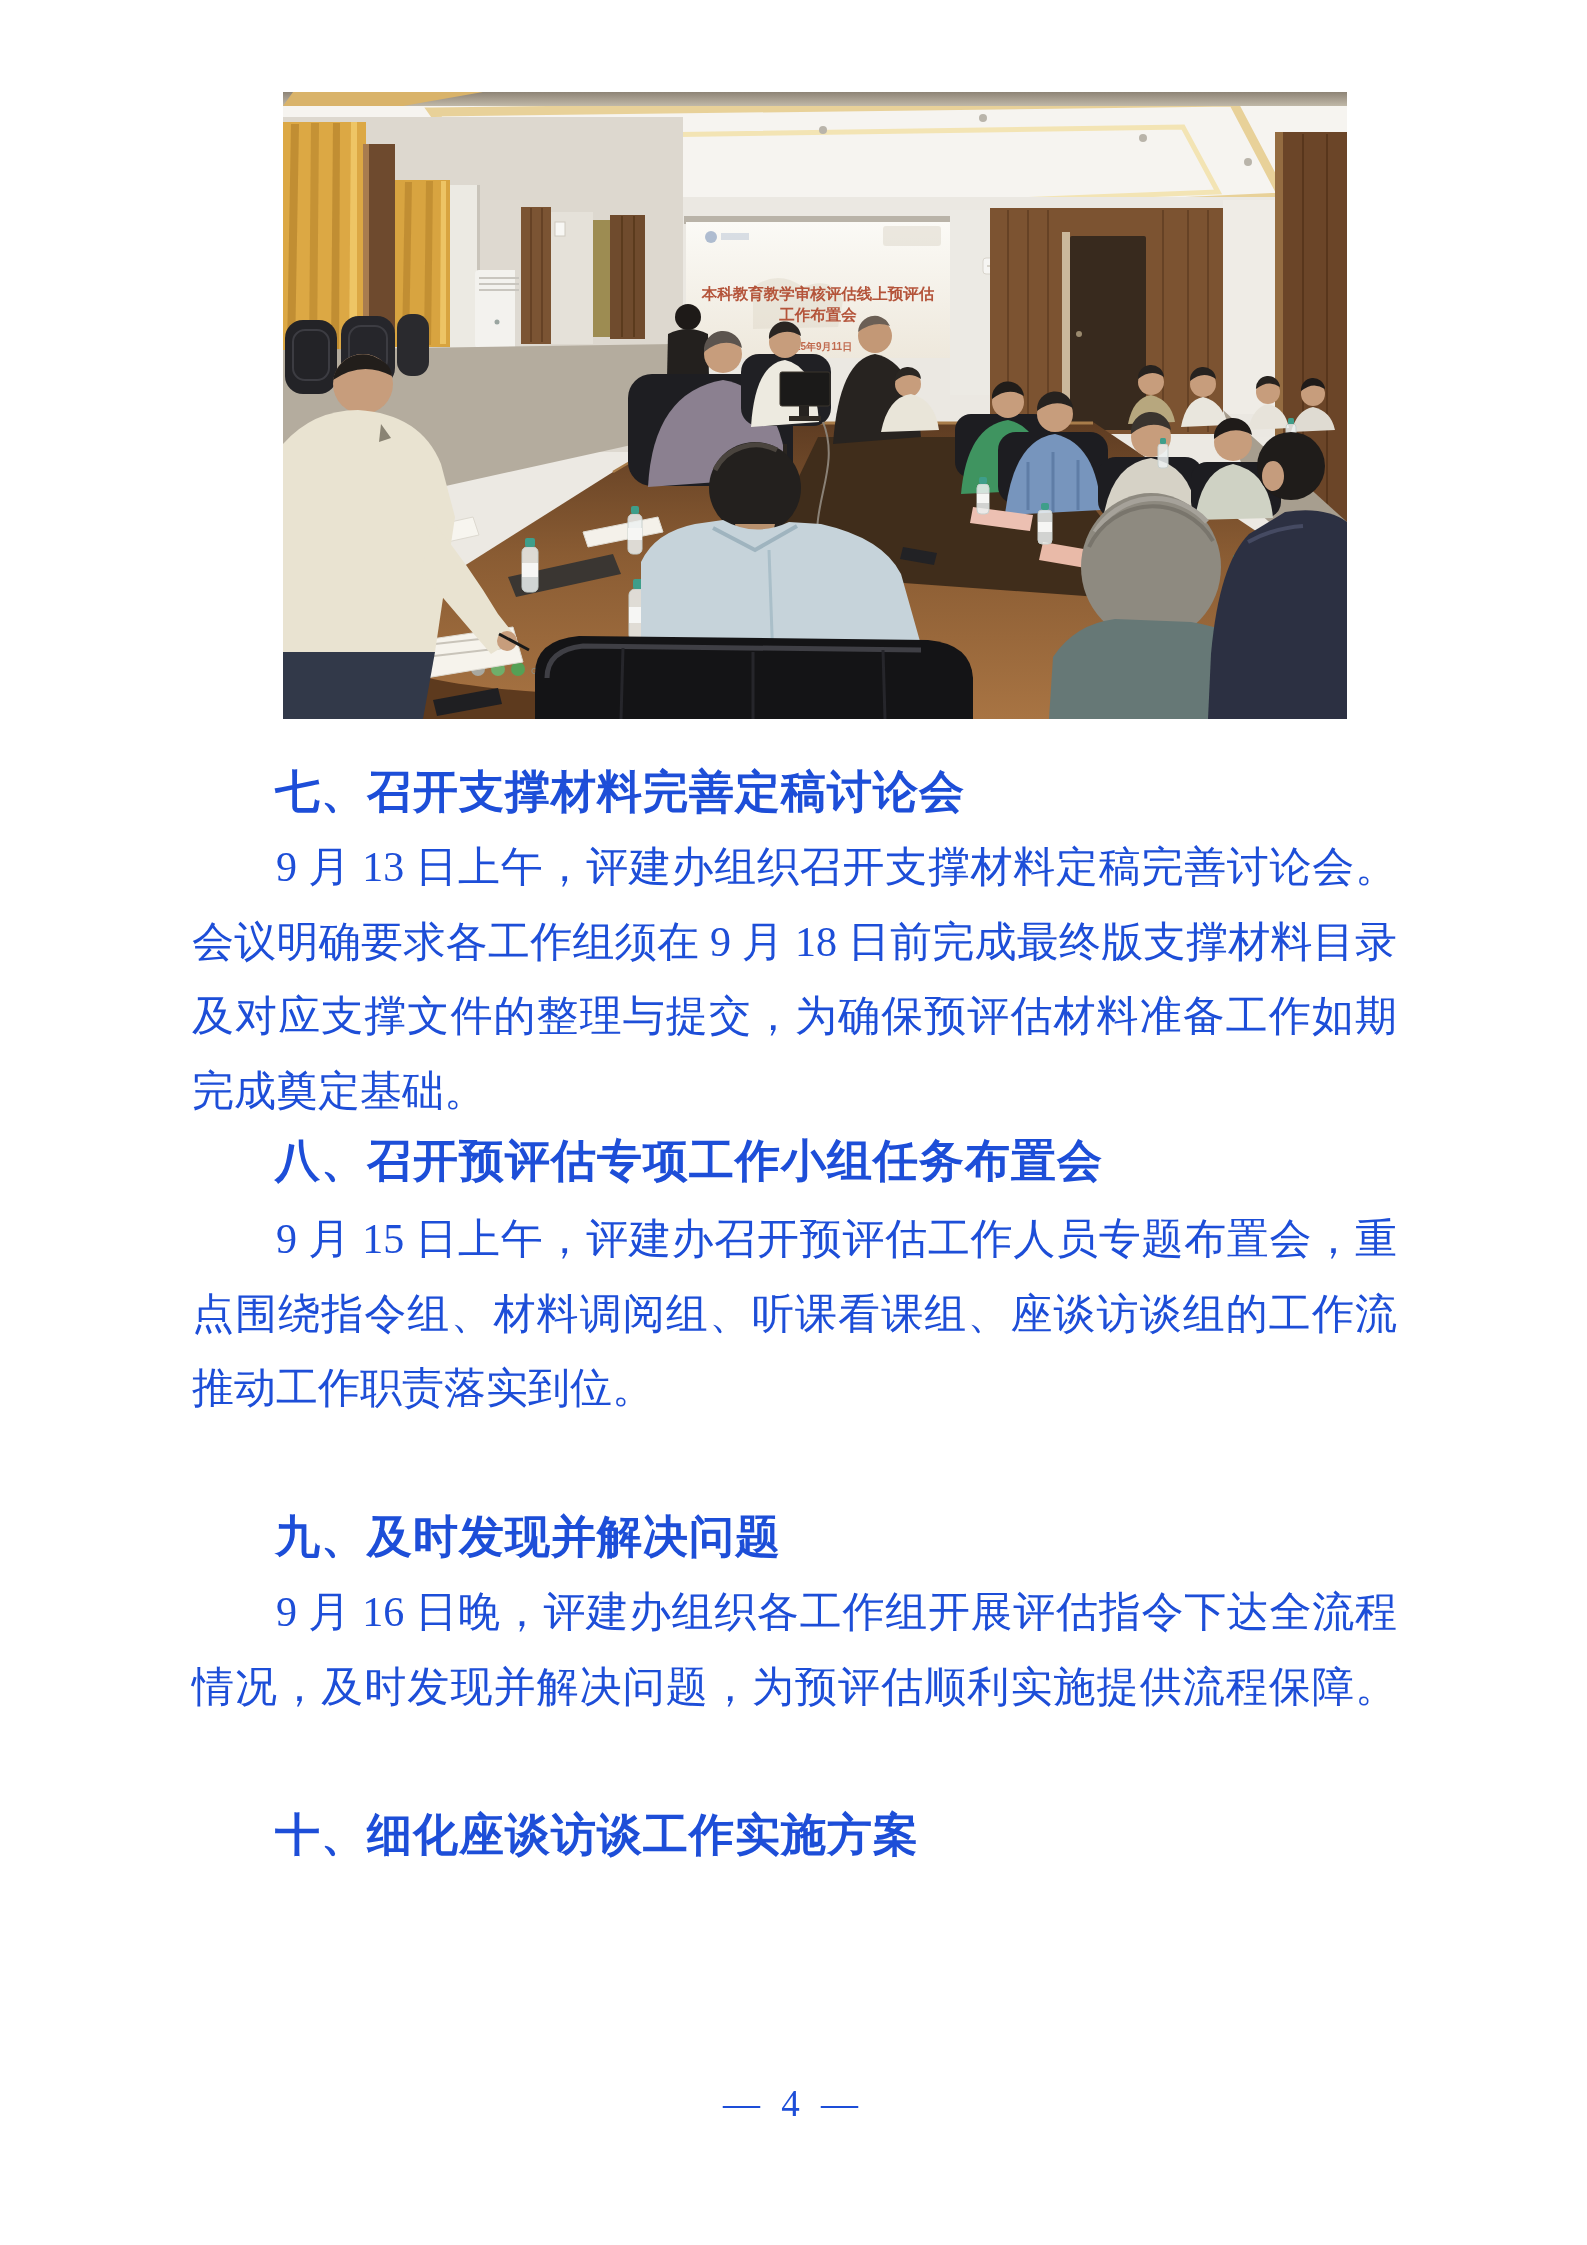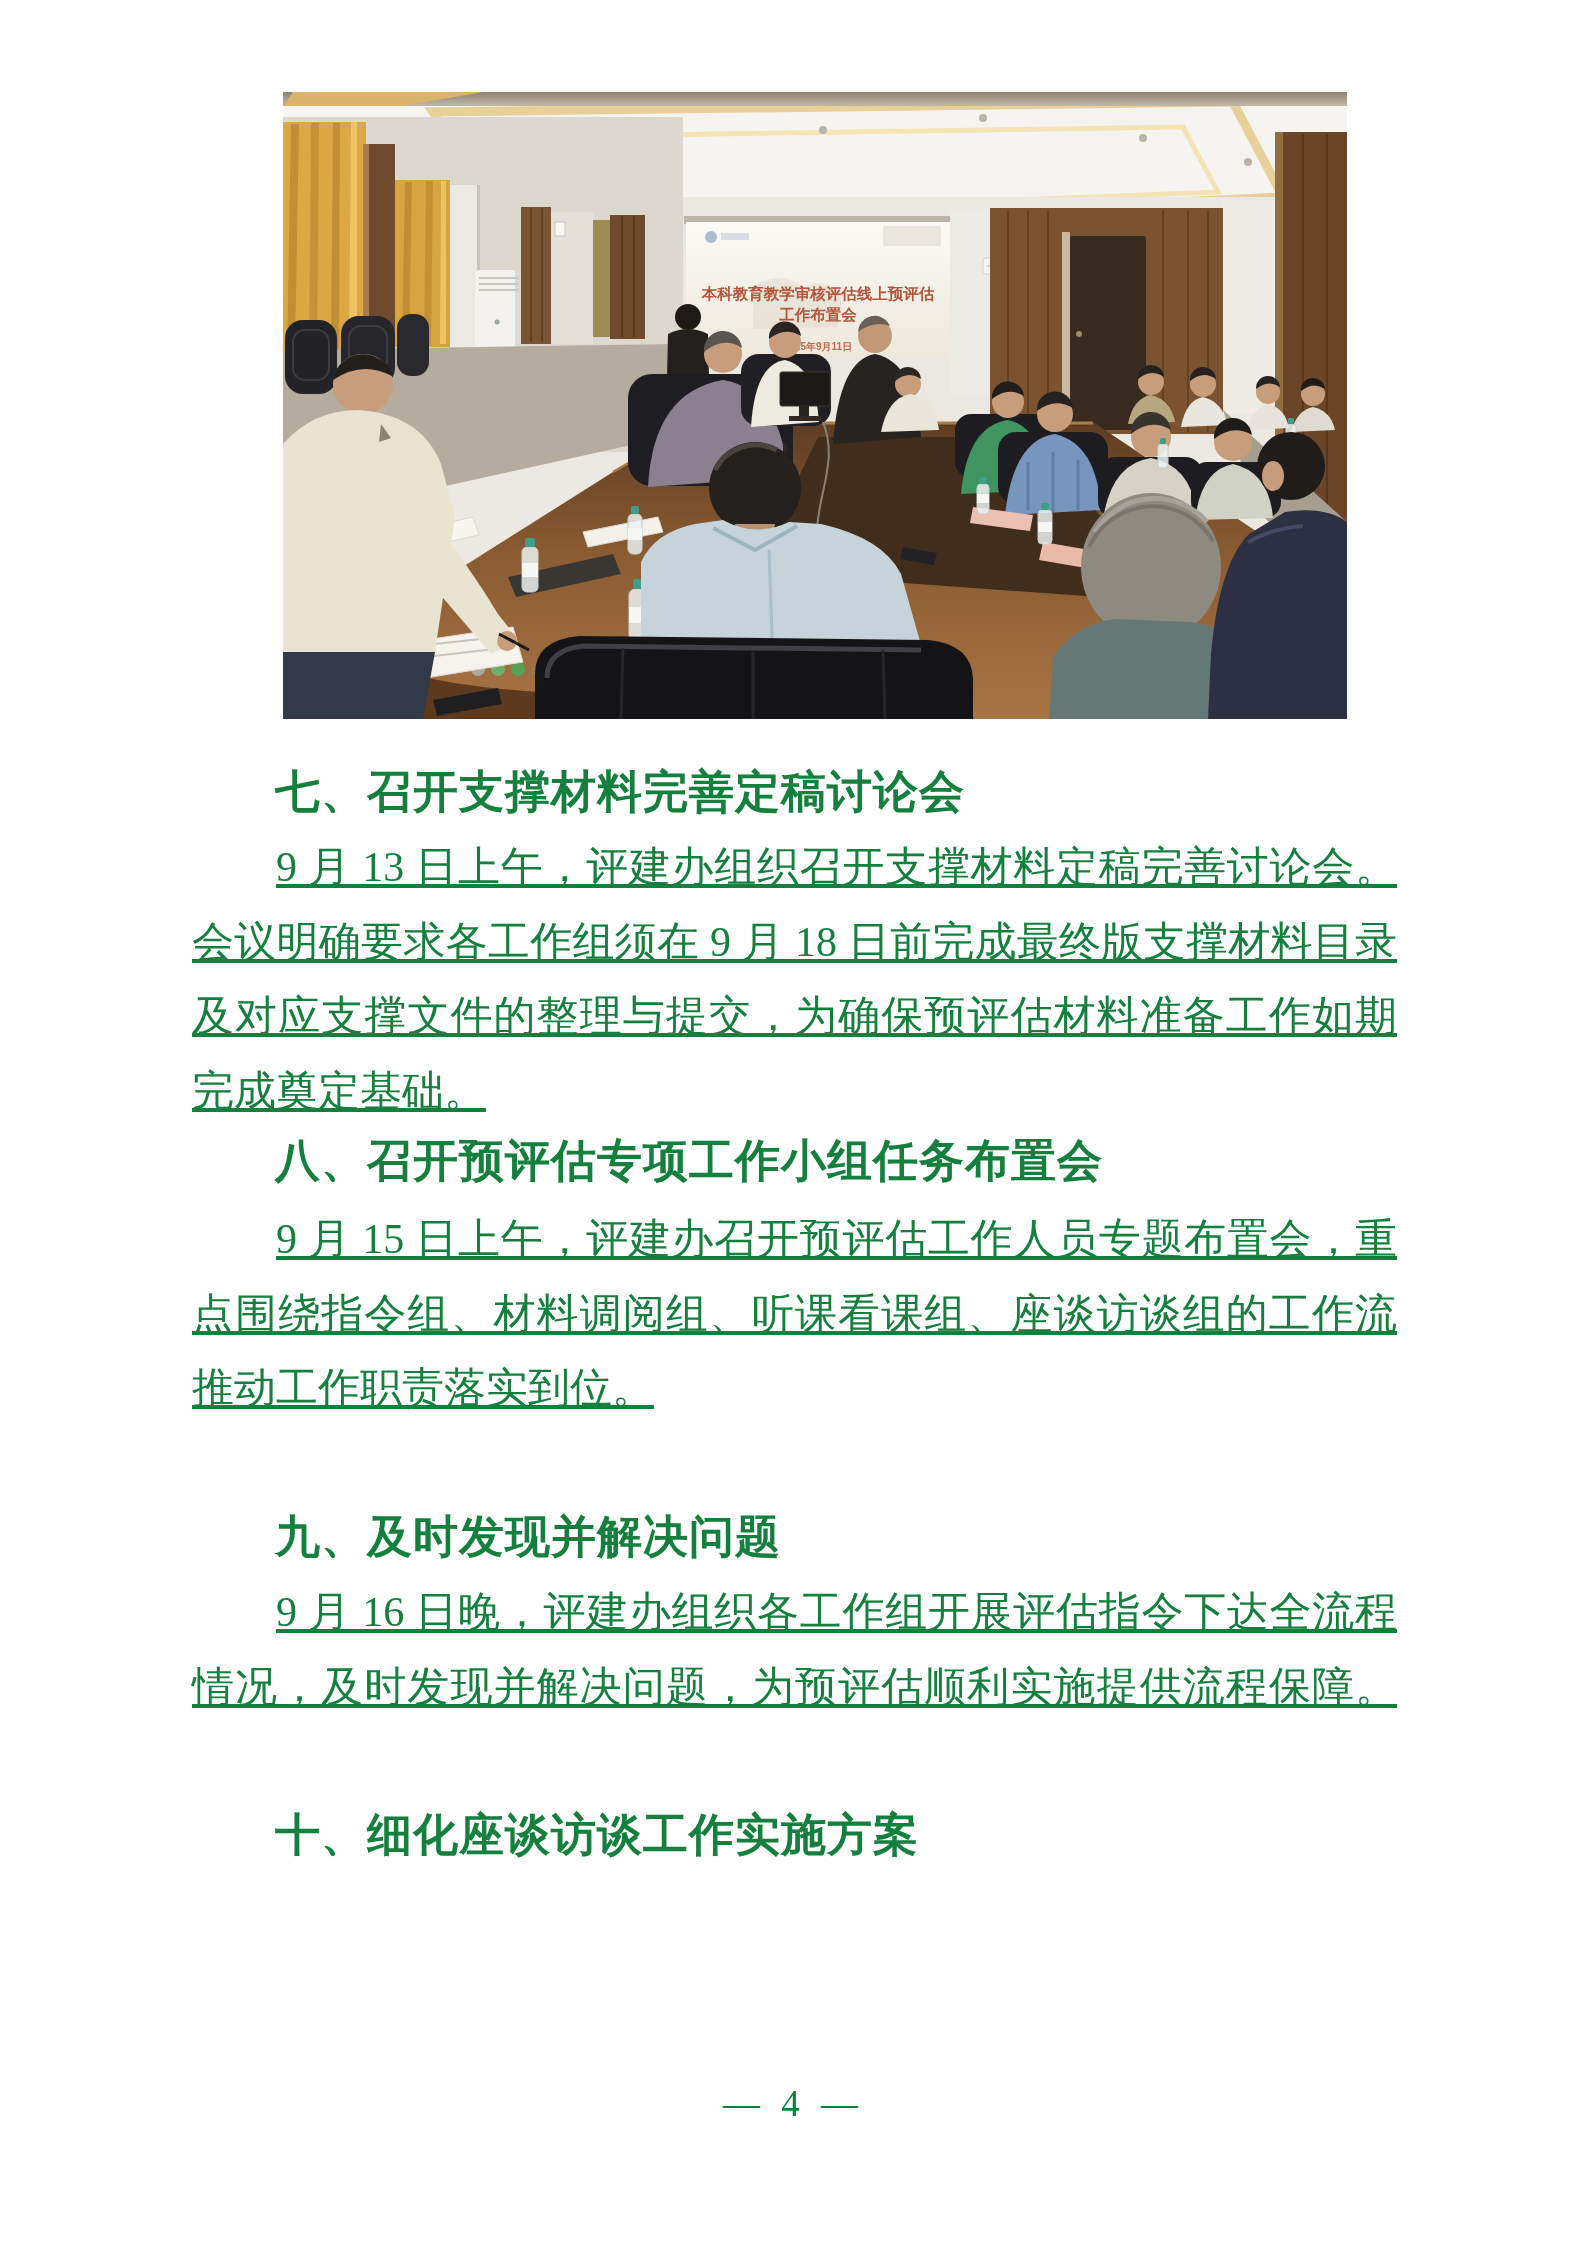--- a/index.html
+++ b/index.html
@@ -4,7 +4,7 @@
 <style>
   html,body{margin:0;padding:0;background:#ffffff;}
   .page{position:relative;width:1587px;height:2245px;background:#ffffff;overflow:hidden;
-        font-family:"Liberation Serif", serif;color:#15803d;}
+        font-family:"Liberation Serif", serif;color:#1d4ed8;}
   .photo{position:absolute;left:283px;top:92px;width:1064px;height:627px;overflow:hidden;background:#ece9e3;}
   .photo svg{display:block;width:100%;height:100%;}
   .hd{position:absolute;left:192px;width:1205px;padding-left:83px;box-sizing:border-box;

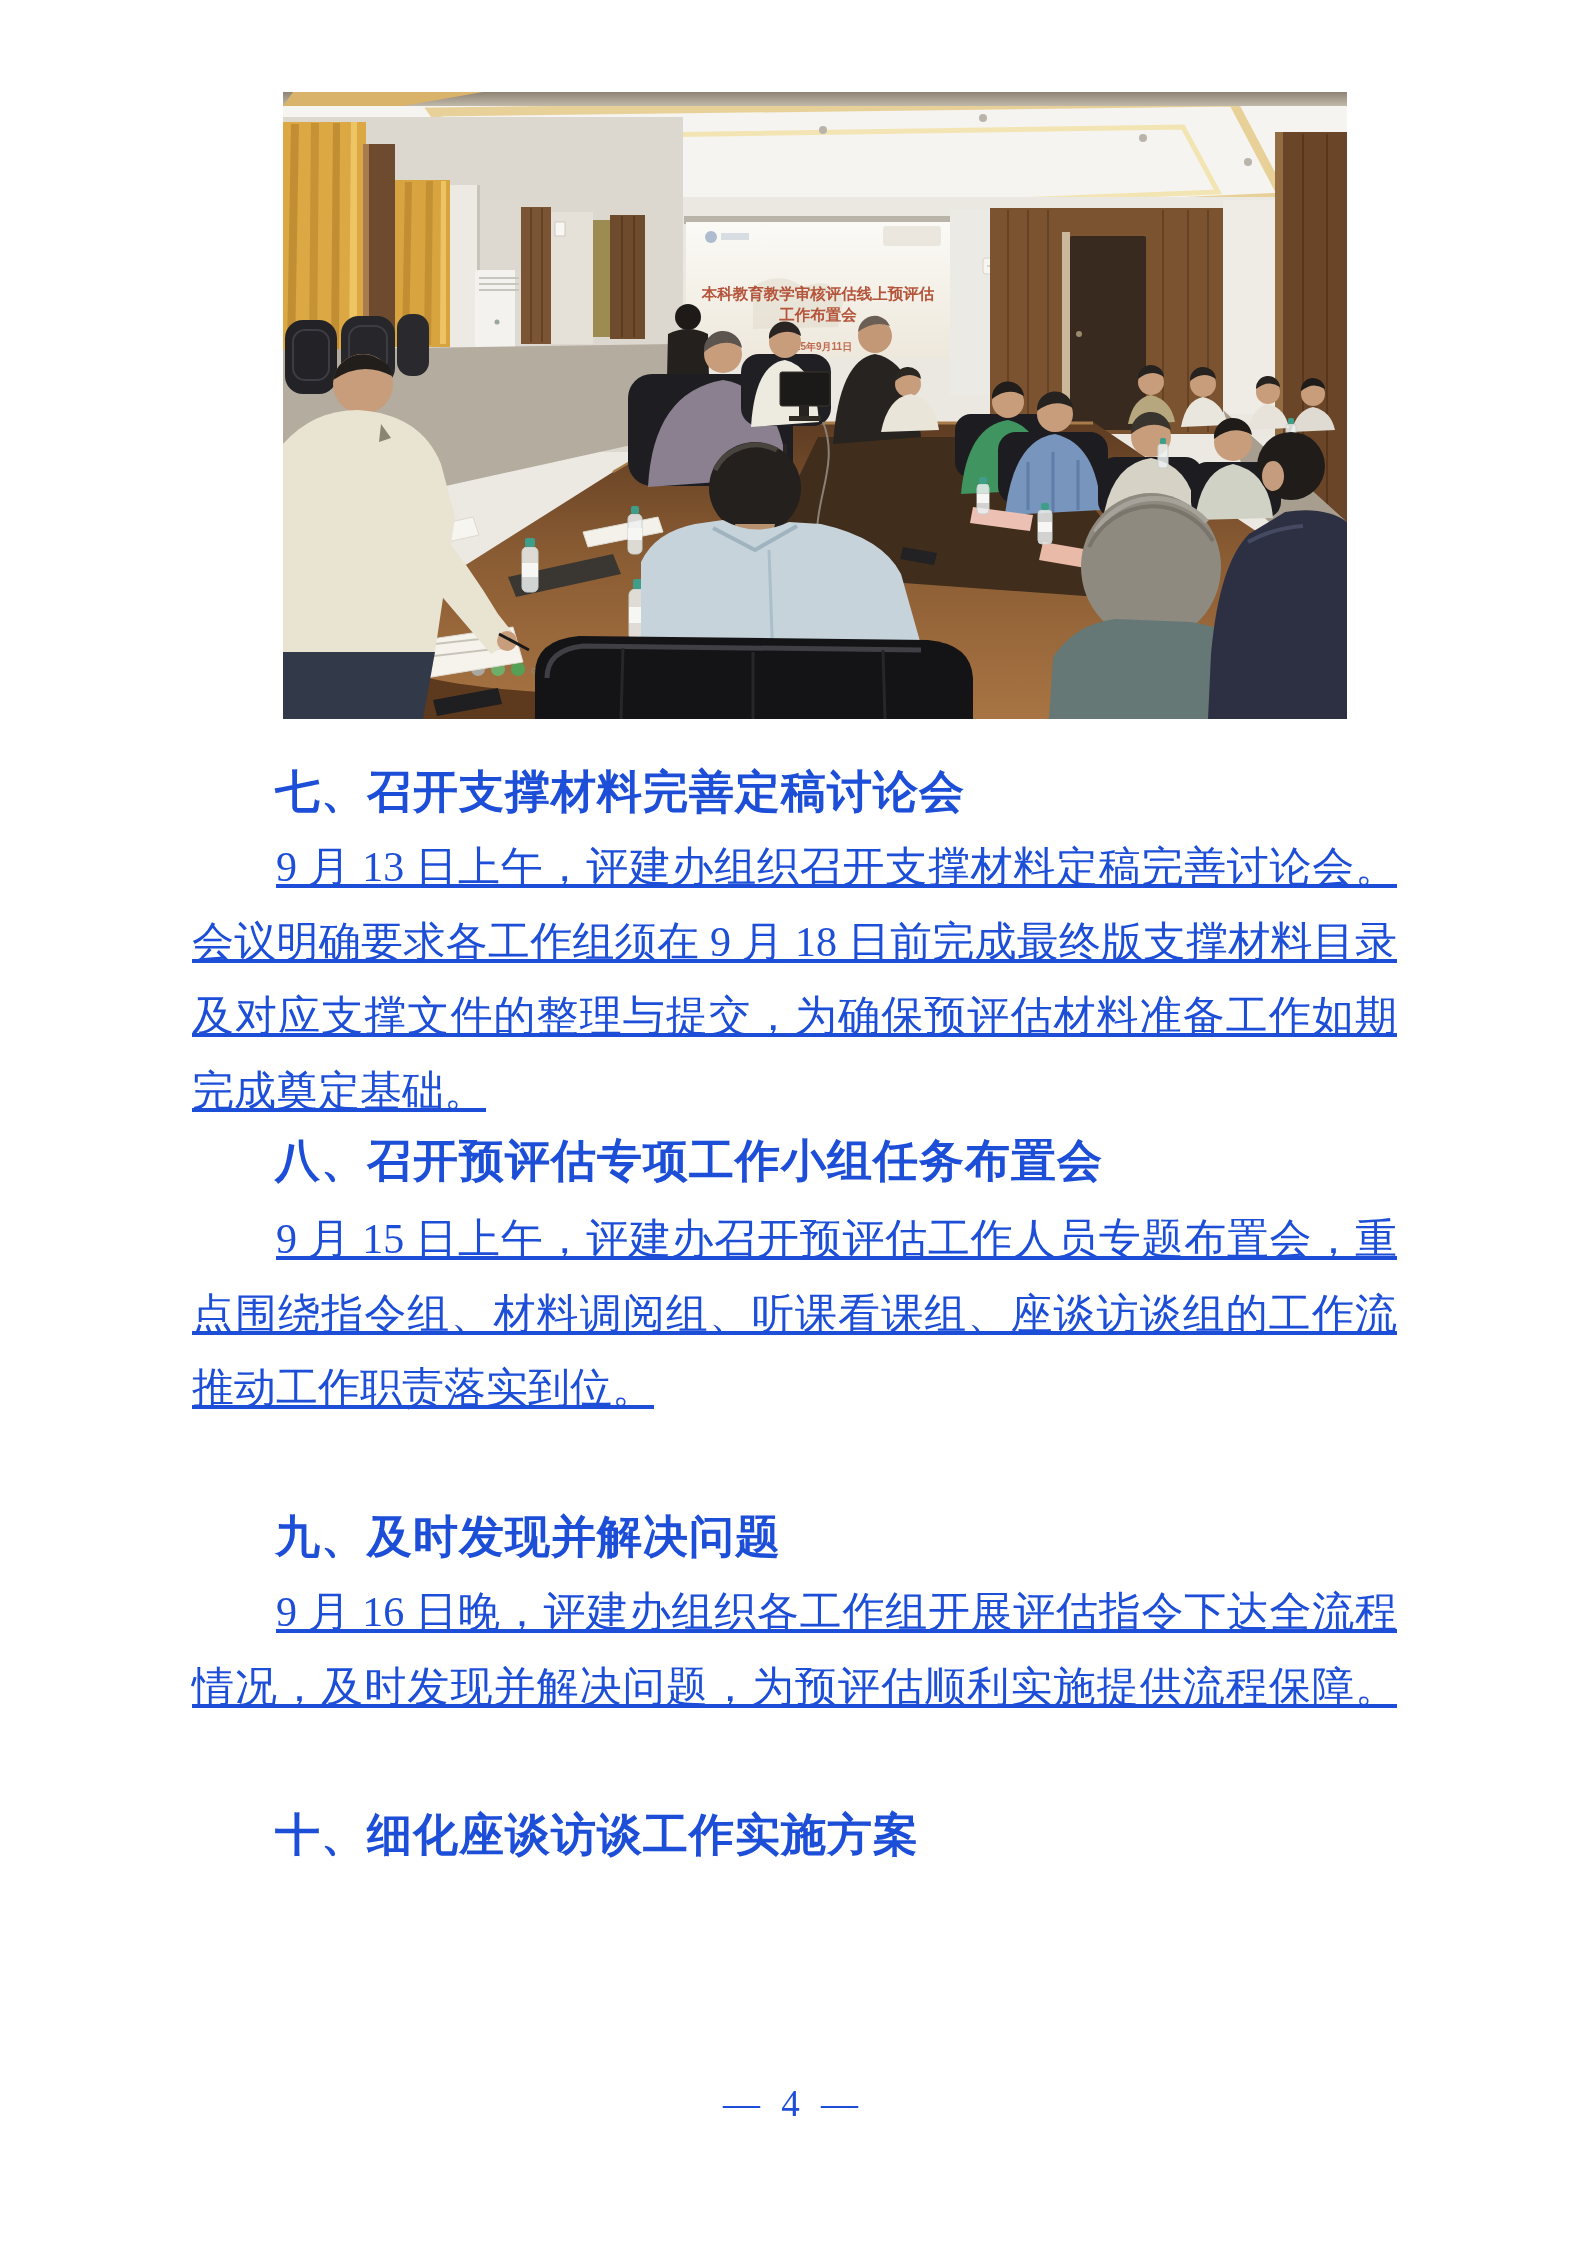--- a/index.html
+++ b/index.html
@@ -10,7 +10,7 @@
   .hd{position:absolute;left:192px;width:1205px;padding-left:83px;box-sizing:border-box;
       font-family:"Liberation Sans", sans-serif;font-weight:700;font-size:45px;line-height:74.5px;
       letter-spacing:1px;white-space:nowrap;}
-  .para{position:absolute;left:192px;width:1205px;font-size:42px;line-height:74.5px;text-decoration:underline;}
+  .para{position:absolute;left:192px;width:1205px;font-size:42px;line-height:74.5px;}
   .ln{text-align:justify;text-align-last:justify;height:74.5px;overflow:visible;}
   .ln.first{text-indent:84px;}
   .ln.endp{text-align-last:left;}

